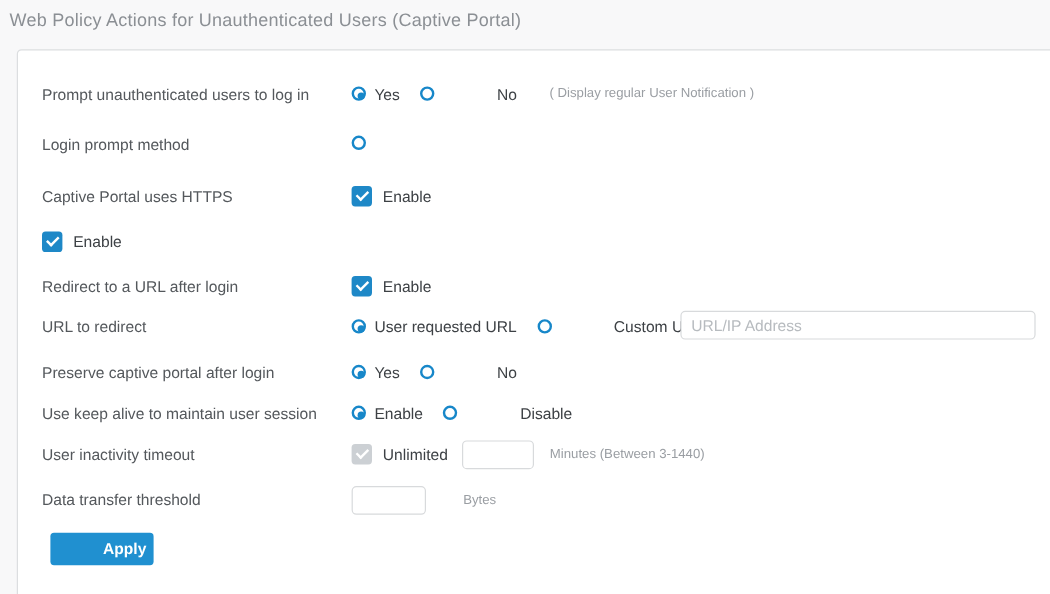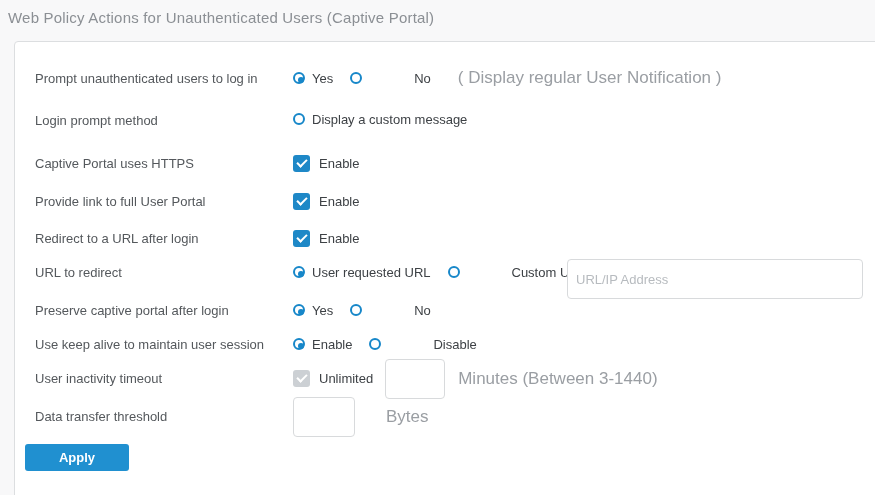--- a/index.html
+++ b/index.html
@@ -51,7 +51,7 @@
   }
   .cb.disabled { background:#ccd0d4; }
 
-  .hint { font-size:17px; color:#9a9ea3; white-space:nowrap; }
+  .hint { font-size:11px; color:#9a9ea3; white-space:nowrap; }
 
   .txt {
     height:40px; border:1px solid #d8dadc; border-radius:4px; background:#fff;

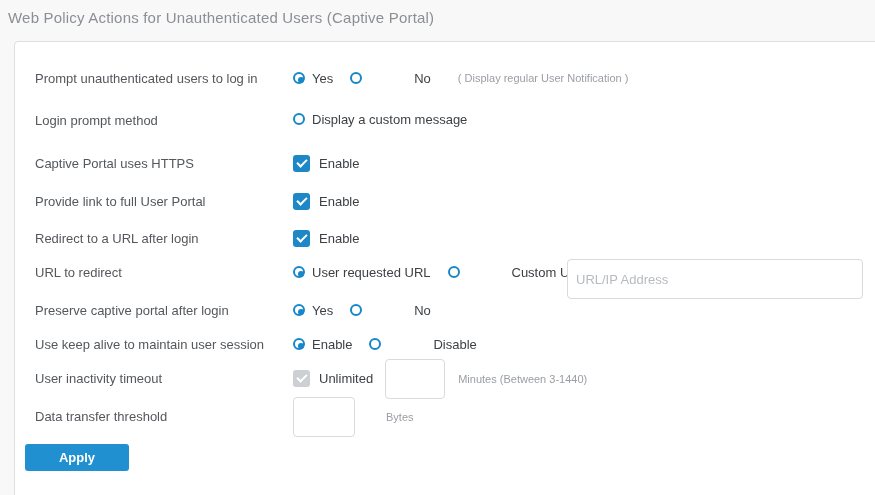--- a/index.html
+++ b/index.html
@@ -103,7 +103,6 @@
   <div class="row-control stack">
     <span class="radio">
       <span class="rb"></span>
-      <span class="opt-text">Display a custom message</span>
     </span>
   </div>
 </div>

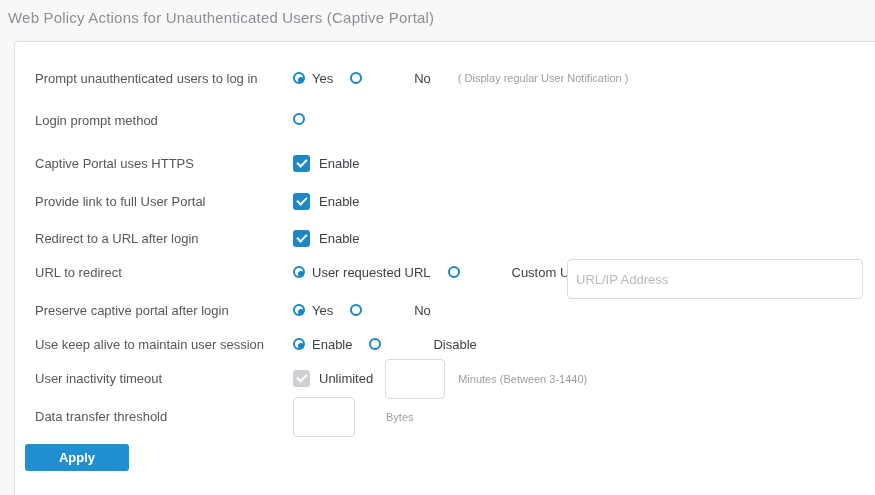--- a/index.html
+++ b/index.html
@@ -118,7 +118,6 @@
 </div>
 
 <div class="row" style="top:189px">
-  <div class="row-label">Provide link to full User Portal</div>
   <div class="row-control">
     <span class="check">
       <span class="cb"></span>

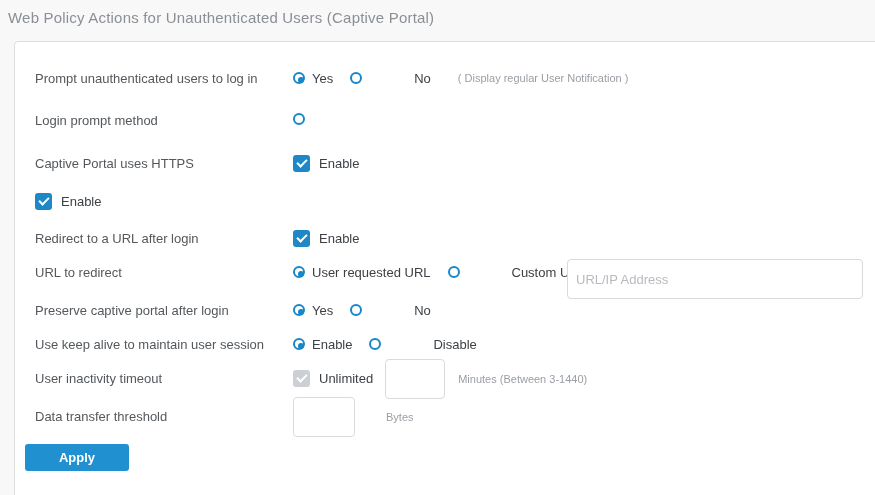--- a/index.html
+++ b/index.html
@@ -54,7 +54,7 @@
   .hint { font-size:11px; color:#9a9ea3; white-space:nowrap; }
 
   .txt {
-    height:40px; border:1px solid #d8dadc; border-radius:4px; background:#fff;
+    height:24px; border:1px solid #d8dadc; border-radius:4px; background:#fff;
     font-family:"Liberation Sans", sans-serif; font-size:13px; color:#3d4145;
     padding:0 8px; outline:none;
   }

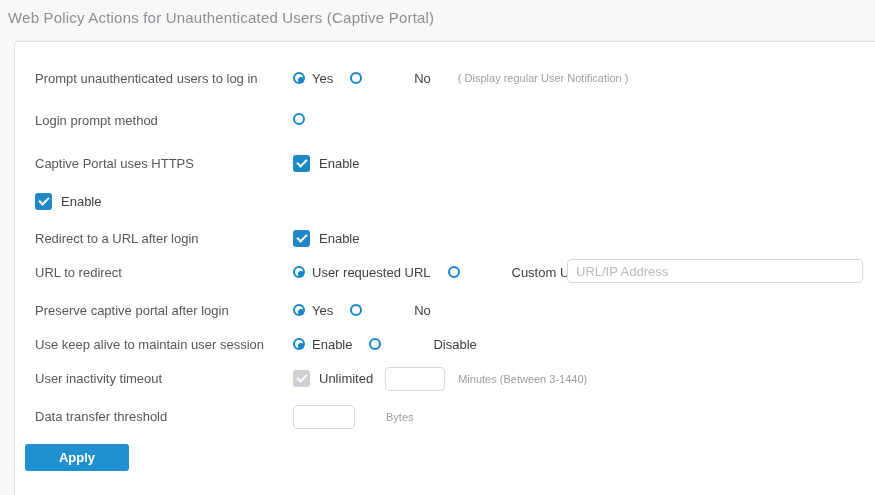--- a/index.html
+++ b/index.html
@@ -66,10 +66,10 @@
   .stack { display:flex; flex-direction:column; align-items:flex-start; gap:3px; }
 
   .apply-btn {
-    position:absolute; left:25px; top:444px; width:104px; height:27px;
+    position:absolute; left:42px; top:444px; width:86px; height:27px;
     background:#2090d0; border:none; border-radius:3px; cursor:pointer;
     color:#ffffff; font-family:"Liberation Sans", sans-serif;
-    font-size:13px; font-weight:bold;
+    font-size:13px; font-weight:bold;text-align:right;
   }
   .gap17 { margin-left:17px;gap:45px; }
   .gap27 { margin-left:27px; }

